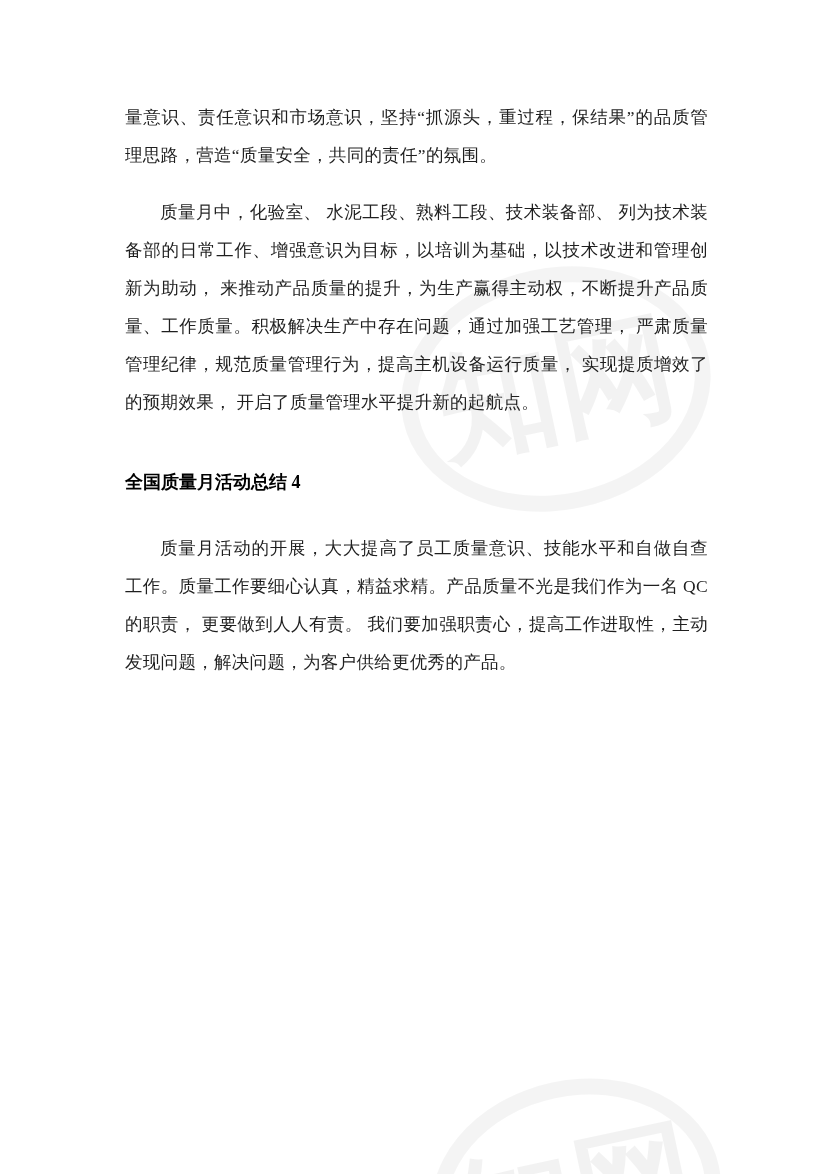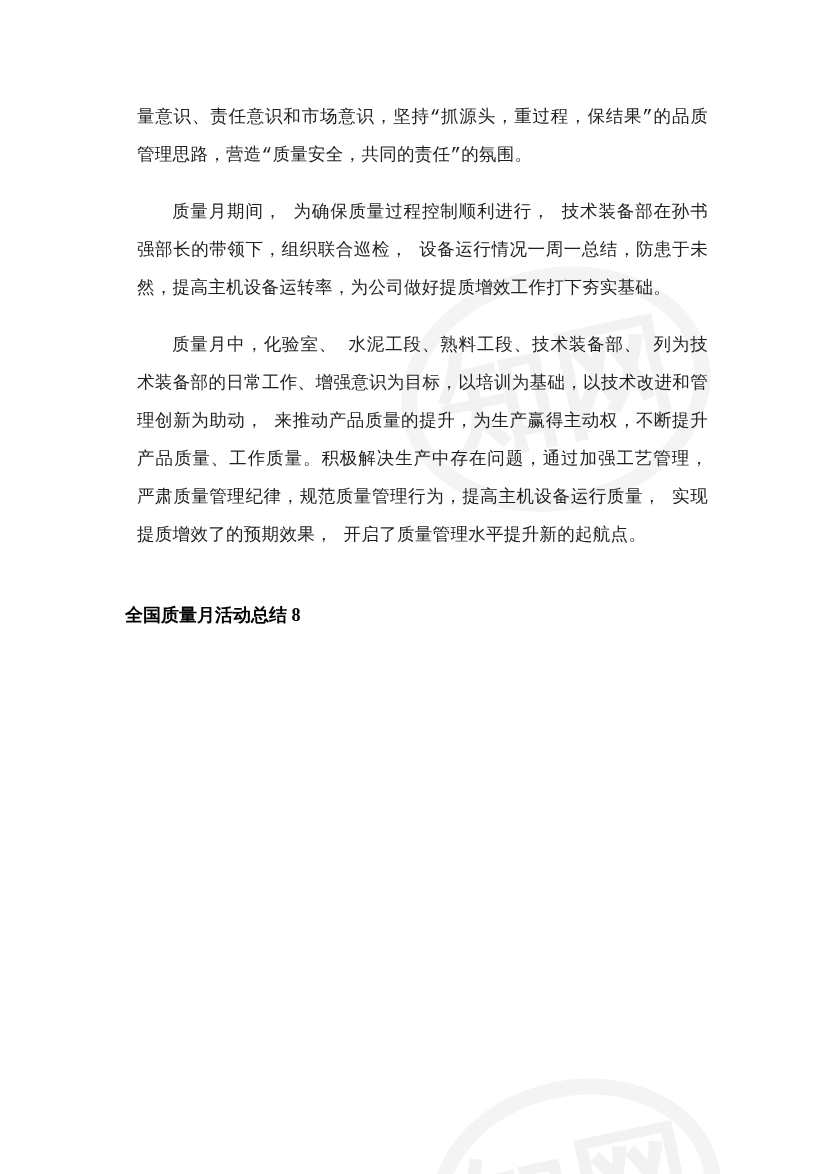--- a/index.html
+++ b/index.html
@@ -20,13 +20,12 @@
     color: #1f1f1f;
   }
   .para {
-    margin: 0 0 19px 12px;
+    margin: 0 0 19px 0;
     font-size: 17.5px;
     line-height: 38px;
     text-align: justify;
     letter-spacing: 0.3px;
     word-break: break-all;
-    font-family: Liberation Mono, monospace;
   }
   .para.indent {
     text-indent: 2em;

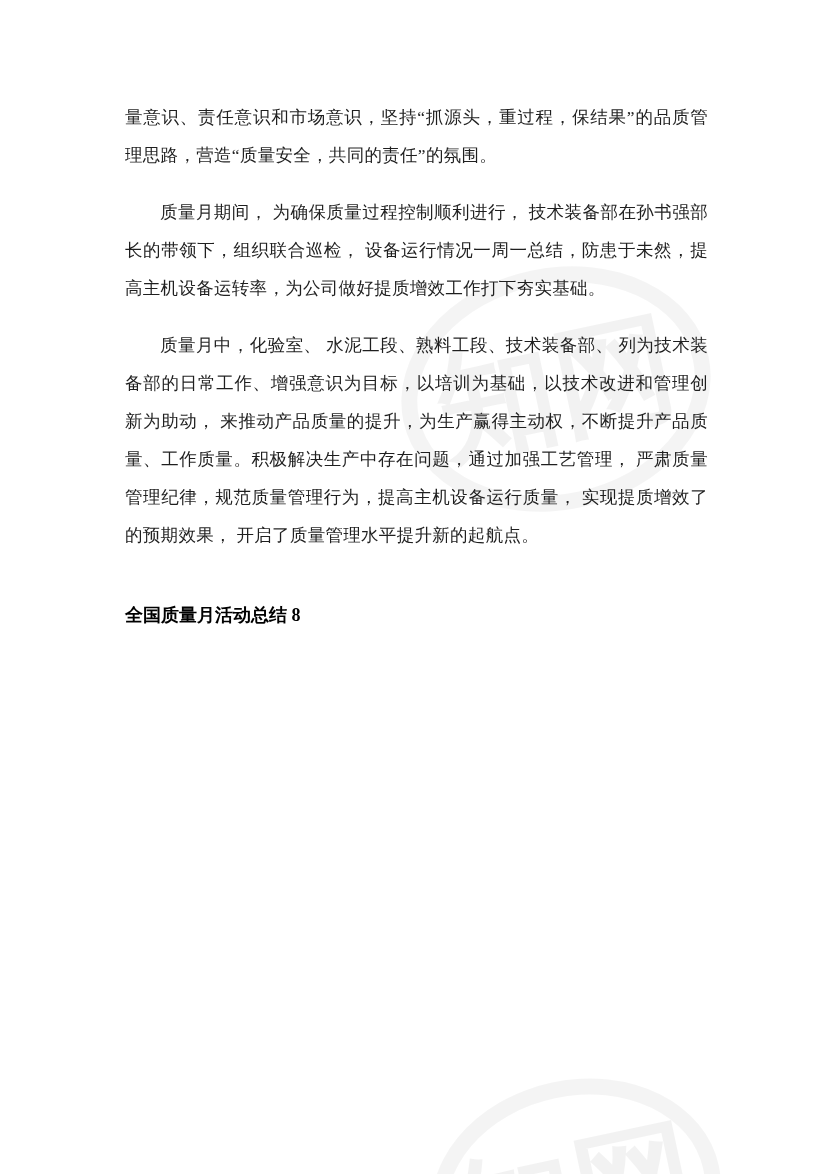--- a/index.html
+++ b/index.html
@@ -86,7 +86,6 @@
 
   <div class="content">
     <p class="para">量意识、责任意识和市场意识，坚持“抓源头，重过程，保结果”的品质管理思路，营造“质量安全，共同的责任”的氛围。</p>
-    <p class="para indent">质量月期间， 为确保质量过程控制顺利进行， 技术装备部在孙书强部长的带领下，组织联合巡检， 设备运行情况一周一总结，防患于未然，提高主机设备运转率，为公司做好提质增效工作打下夯实基础。</p>
     <p class="para indent">质量月中，化验室、 水泥工段、熟料工段、技术装备部、 列为技术装备部的日常工作、增强意识为目标，以培训为基础，以技术改进和管理创新为助动， 来推动产品质量的提升，为生产赢得主动权，不断提升产品质量、工作质量。积极解决生产中存在问题，通过加强工艺管理， 严肃质量管理纪律，规范质量管理行为，提高主机设备运行质量， 实现提质增效了的预期效果， 开启了质量管理水平提升新的起航点。</p>
     <h2 class="heading">全国质量月活动总结 8</h2>
   </div>

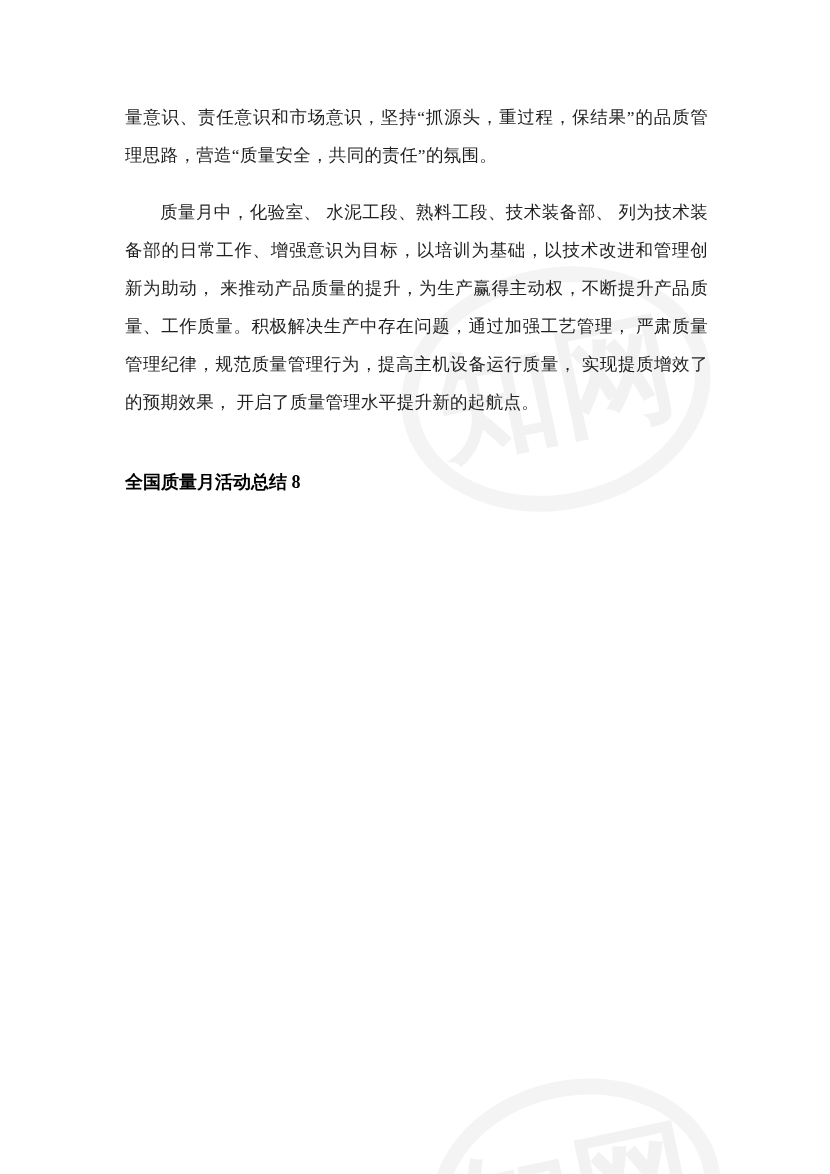--- a/index.html
+++ b/index.html
@@ -87,7 +87,7 @@
   <div class="content">
     <p class="para">量意识、责任意识和市场意识，坚持“抓源头，重过程，保结果”的品质管理思路，营造“质量安全，共同的责任”的氛围。</p>
     <p class="para indent">质量月中，化验室、 水泥工段、熟料工段、技术装备部、 列为技术装备部的日常工作、增强意识为目标，以培训为基础，以技术改进和管理创新为助动， 来推动产品质量的提升，为生产赢得主动权，不断提升产品质量、工作质量。积极解决生产中存在问题，通过加强工艺管理， 严肃质量管理纪律，规范质量管理行为，提高主机设备运行质量， 实现提质增效了的预期效果， 开启了质量管理水平提升新的起航点。</p>
-    <h2 class="heading">全国质量月活动总结 8</h2>
+    <h2 class="heading">全国质量月活动总结 4</h2>
   </div>
 
 </div>

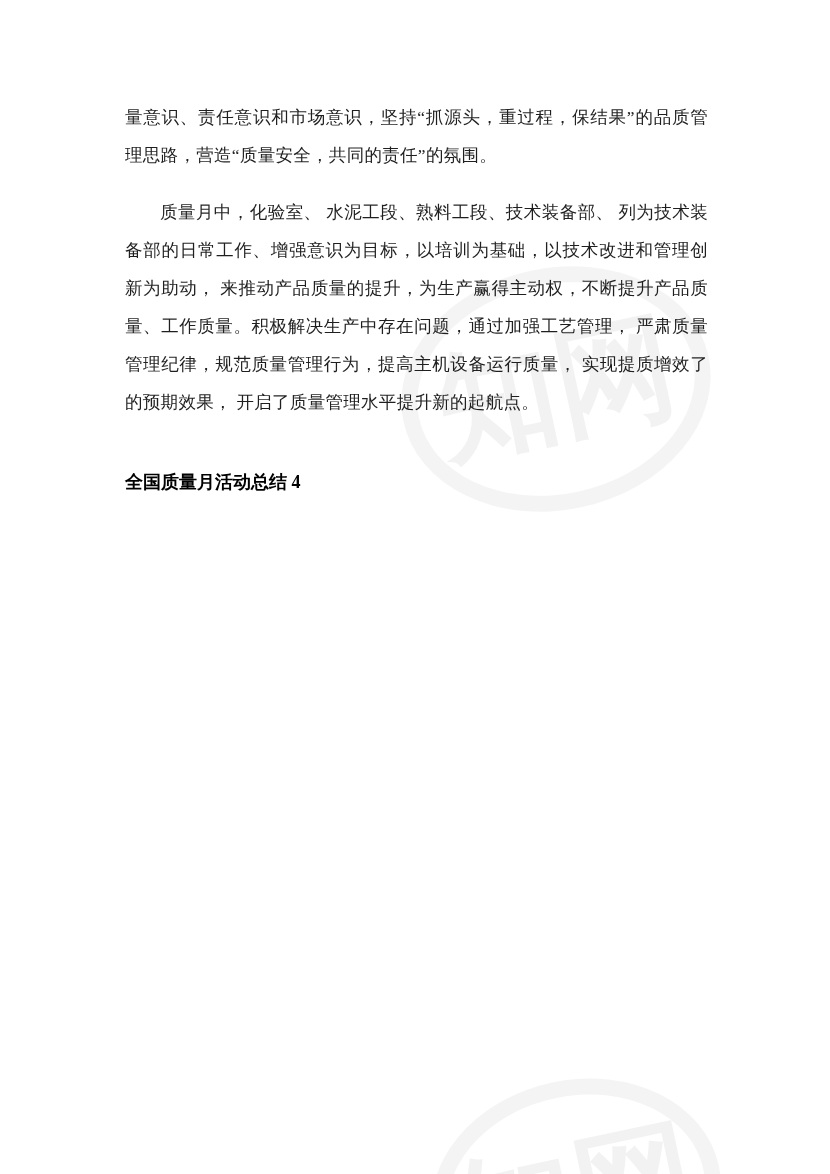--- a/index.html
+++ b/index.html
@@ -88,6 +88,7 @@
     <p class="para">量意识、责任意识和市场意识，坚持“抓源头，重过程，保结果”的品质管理思路，营造“质量安全，共同的责任”的氛围。</p>
     <p class="para indent">质量月中，化验室、 水泥工段、熟料工段、技术装备部、 列为技术装备部的日常工作、增强意识为目标，以培训为基础，以技术改进和管理创新为助动， 来推动产品质量的提升，为生产赢得主动权，不断提升产品质量、工作质量。积极解决生产中存在问题，通过加强工艺管理， 严肃质量管理纪律，规范质量管理行为，提高主机设备运行质量， 实现提质增效了的预期效果， 开启了质量管理水平提升新的起航点。</p>
     <h2 class="heading">全国质量月活动总结 4</h2>
+    <p class="para indent">质量月活动的开展，大大提高了员工质量意识、技能水平和自做自查工作。质量工作要细心认真，精益求精。产品质量不光是我们作为一名 QC 的职责， 更要做到人人有责。 我们要加强职责心，提高工作进取性，主动发现问题，解决问题，为客户供给更优秀的产品。</p>
   </div>
 
 </div>

